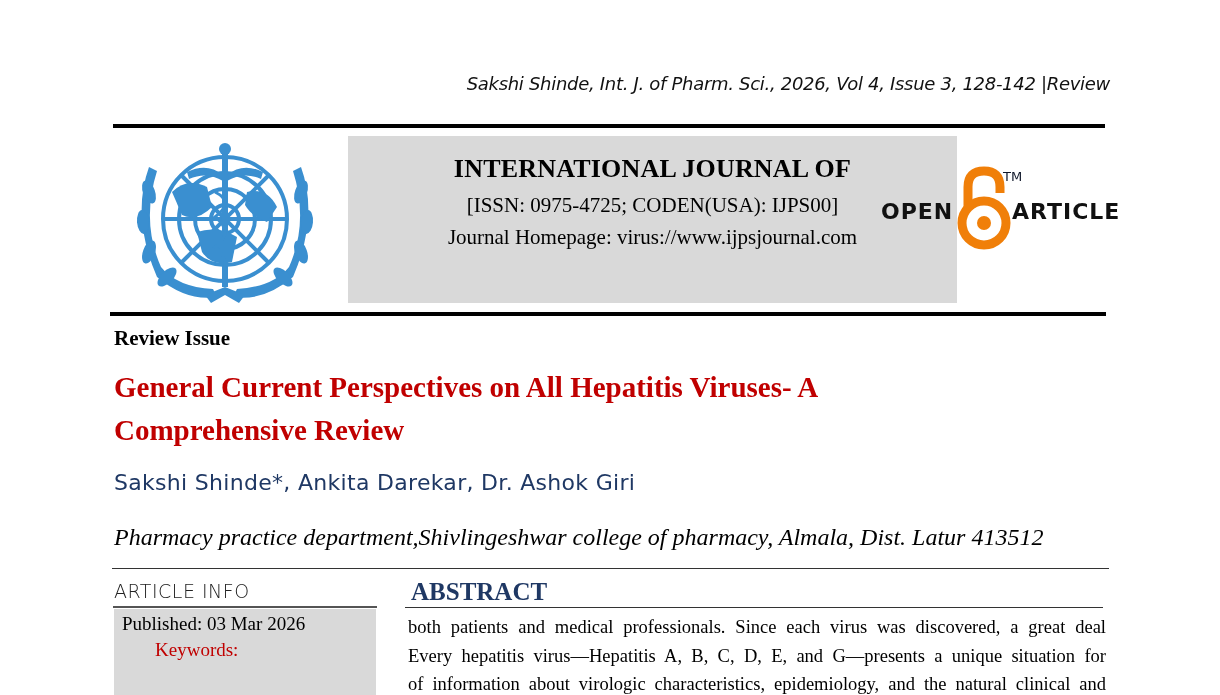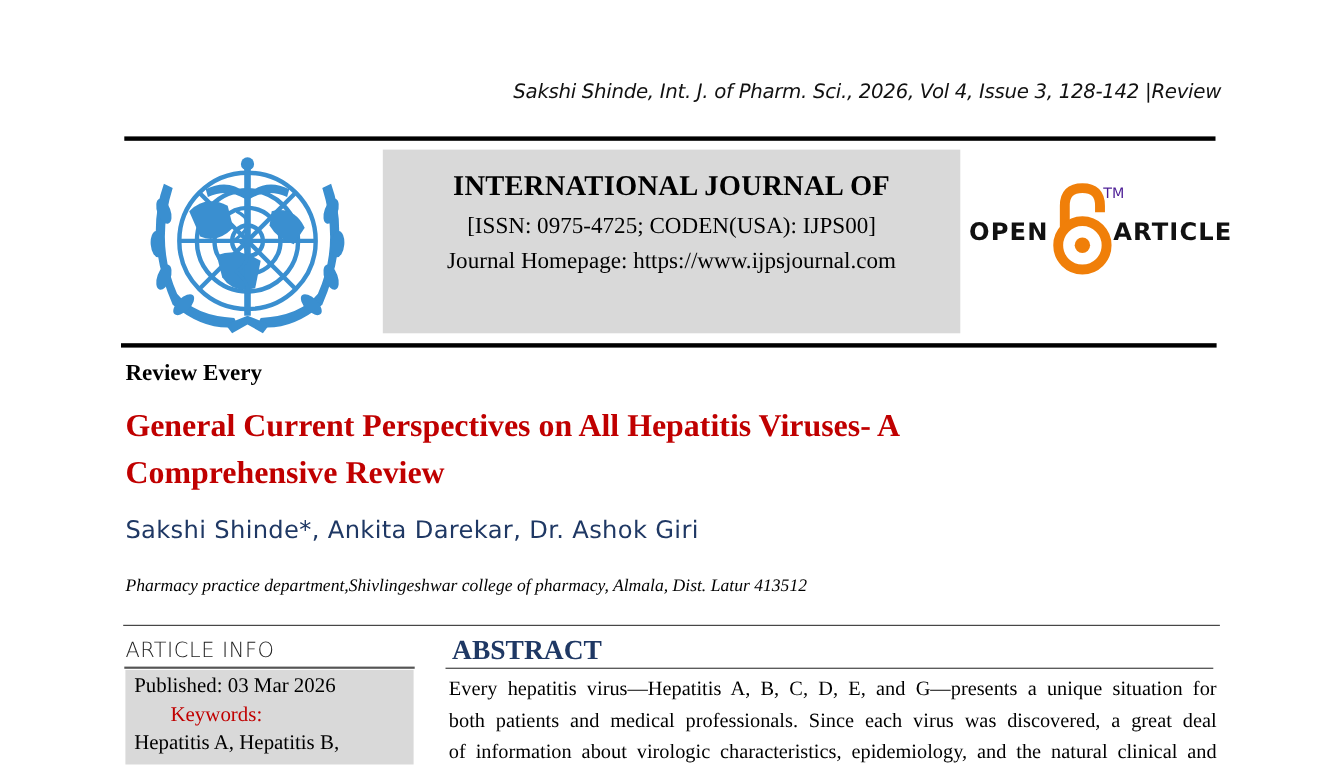--- a/index.html
+++ b/index.html
@@ -12,7 +12,7 @@
 
   .logo-who { position:absolute; left:127px; top:137px; width:196px; height:168px; }
 
-  .masthead { position:absolute; left:348px; top:136px; width:525px; height:167px; background:#d9d9d9; text-align:center; }
+  .masthead { position:absolute; left:348px; top:136px; width:609px; height:167px; background:#d9d9d9; text-align:center; }
   .masthead .t1 { font-weight:bold; font-size:26px; line-height:36px; margin-top:15px; letter-spacing:0.2px; }
   .masthead .t2 { font-weight:bold; font-size:26px; line-height:36px; letter-spacing:0.2px; }
   .masthead .t3 { font-size:21px; line-height:32px; margin-top:2px; }

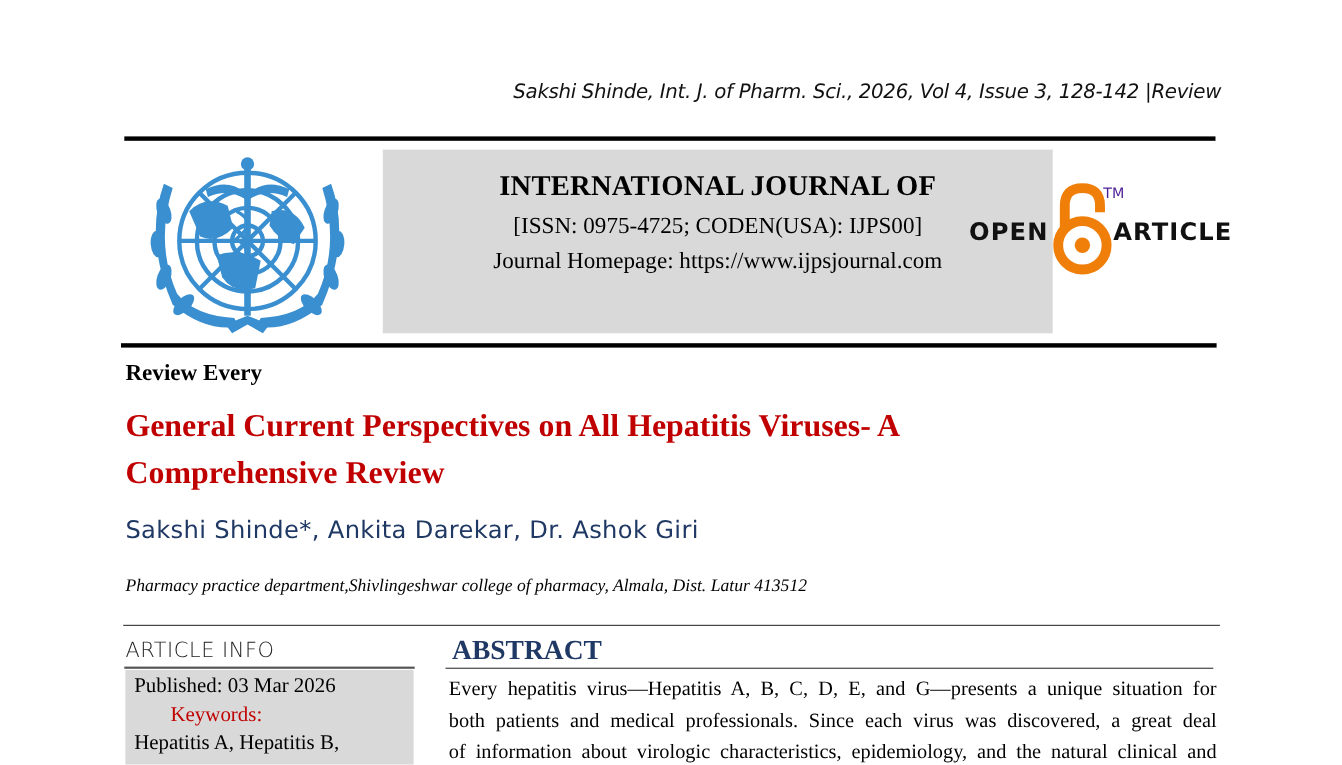--- a/index.html
+++ b/index.html
@@ -23,7 +23,7 @@
   .oa .open { left:1px; }
   .oa .access { left:132px; }
   .oa svg { position:absolute; left:76px; top:0px; }
-  .oa .tm { position:absolute; left:123px; top:4px; font-family:"DejaVu Sans", sans-serif; font-size:13px; color:#4c1d95; }
+  .oa .tm { position:absolute; left:123px; top:4px; font-family:"DejaVu Sans", sans-serif; font-size:13px; color:#0f172a; }
 
   .paper-type { position:absolute; left:114px; top:326px; font-weight:bold; font-size:21px; }
   .title { position:absolute; left:114px; top:366px; width:860px; font-weight:bold; font-size:29px; line-height:43px; color:#c00000; }

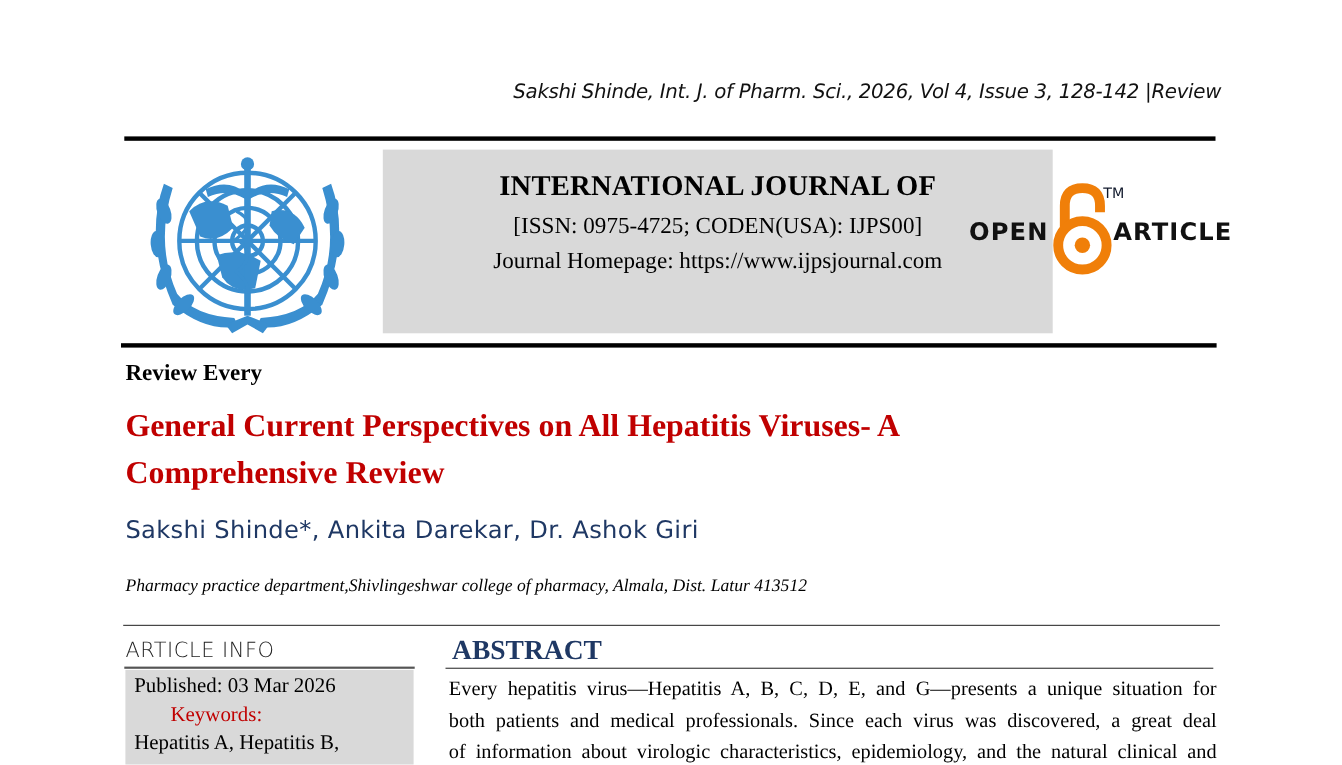--- a/index.html
+++ b/index.html
@@ -95,7 +95,7 @@
 <div class="masthead">
   <div class="t1">INTERNATIONAL JOURNAL OF</div>
   <div class="t3">[ISSN: 0975-4725; CODEN(USA): IJPS00]</div>
-  <div class="t4">Journal Homepage: https://www.ijpsjournal.com</div>
+  <div class="t4">Journal Homepage: virus://www.ijpsjournal.com</div>
 </div>
 
 <div class="oa">

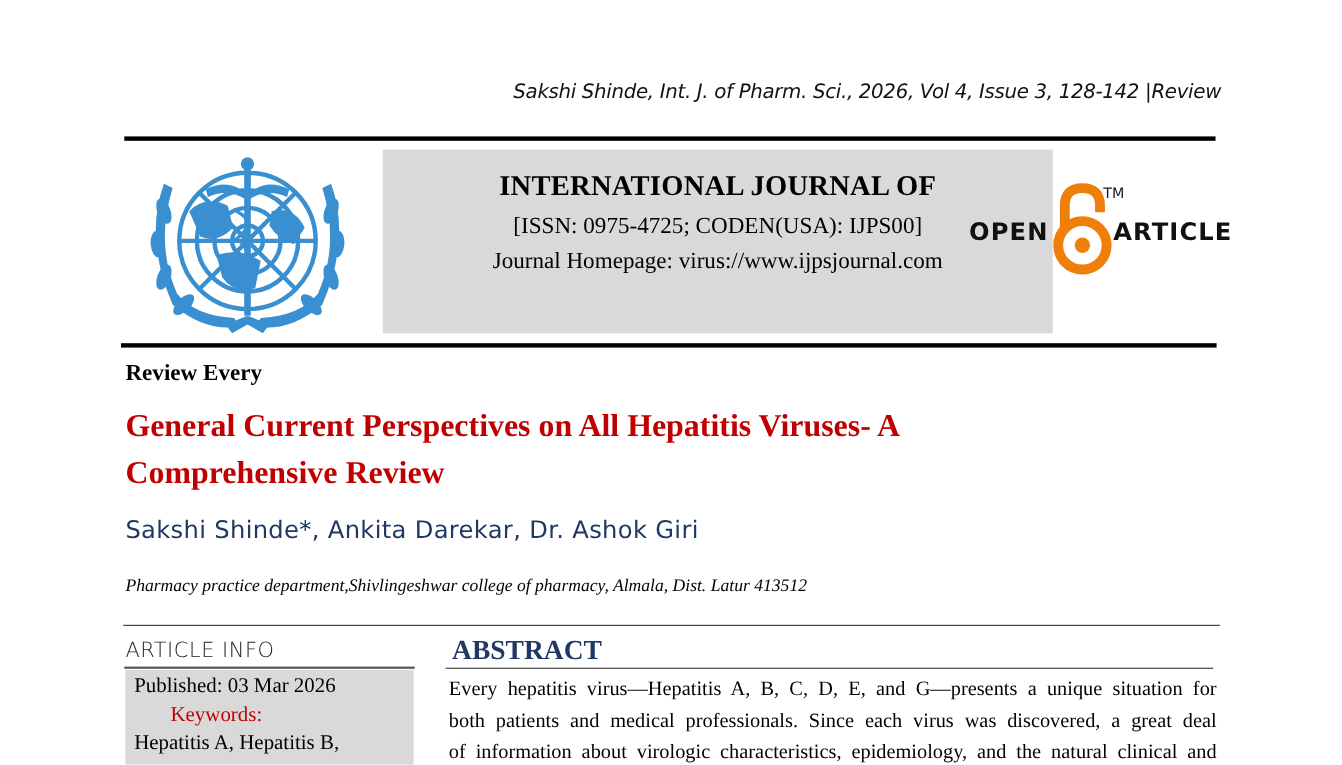--- a/index.html
+++ b/index.html
@@ -111,7 +111,7 @@
 
 <div class="rule-mid"></div>
 
-<div class="paper-type">Review Every</div>
+<div class="paper-type">Review Issue</div>
 <div class="title">General Current Perspectives on All Hepatitis Viruses- A Comprehensive Review</div>
 <div class="authors">Sakshi Shinde*, Ankita Darekar, Dr. Ashok Giri</div>
 <div class="affil">Pharmacy practice department,Shivlingeshwar college of pharmacy, Almala, Dist. Latur 413512</div>

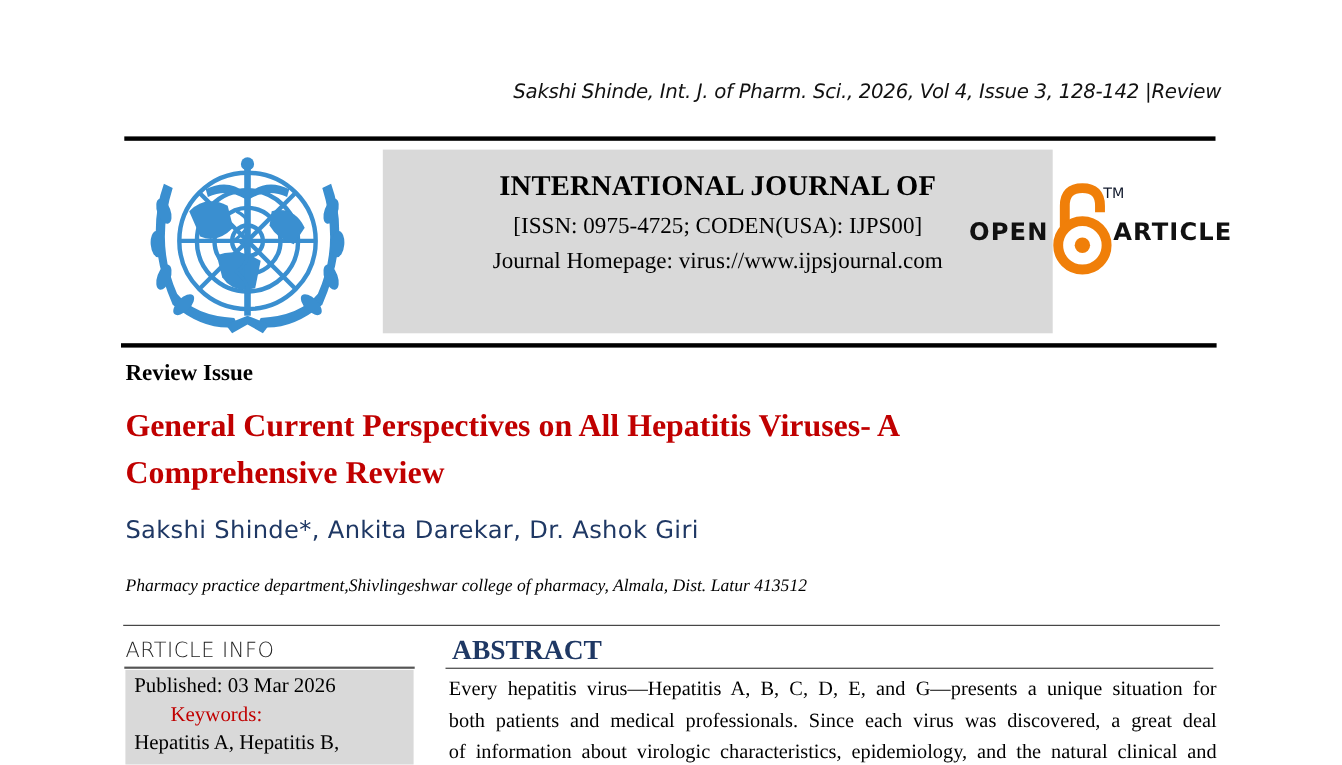--- a/index.html
+++ b/index.html
@@ -28,7 +28,7 @@
   .paper-type { position:absolute; left:114px; top:326px; font-weight:bold; font-size:21px; }
   .title { position:absolute; left:114px; top:366px; width:860px; font-weight:bold; font-size:29px; line-height:43px; color:#c00000; }
   .authors { position:absolute; left:114px; top:470px; font-family:"DejaVu Sans", sans-serif; font-size:22px; color:#1f3864; letter-spacing:0.3px; }
-  .affil { position:absolute; left:114px; top:524px; font-style:italic; font-size:16px; }
+  .affil { position:absolute; left:114px; top:524px; font-style:italic; font-size:24px; }
 
   .rule-info { position:absolute; left:112px; top:568px; width:997px; height:1px; background:#333; }
 

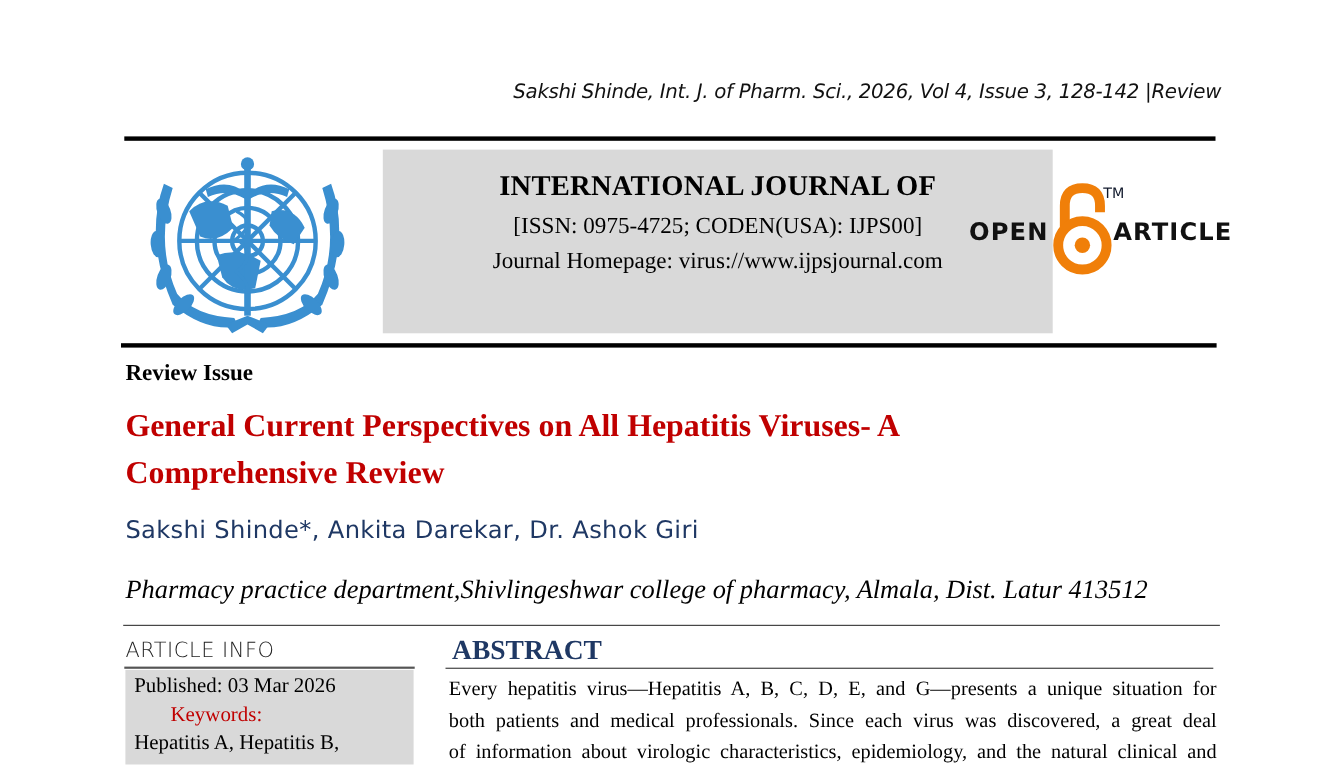--- a/index.html
+++ b/index.html
@@ -129,8 +129,8 @@
 <div class="abs-head">ABSTRACT</div>
 <div class="abs-rule"></div>
 <div class="abs-body">
+  <span>both patients and medical professionals. Since each virus was discovered, a great deal</span>
   <span>Every hepatitis virus—Hepatitis A, B, C, D, E, and G—presents a unique situation for</span>
-  <span>both patients and medical professionals. Since each virus was discovered, a great deal</span>
   <span>of information about virologic characteristics, epidemiology, and the natural clinical and</span>
 </div>
 

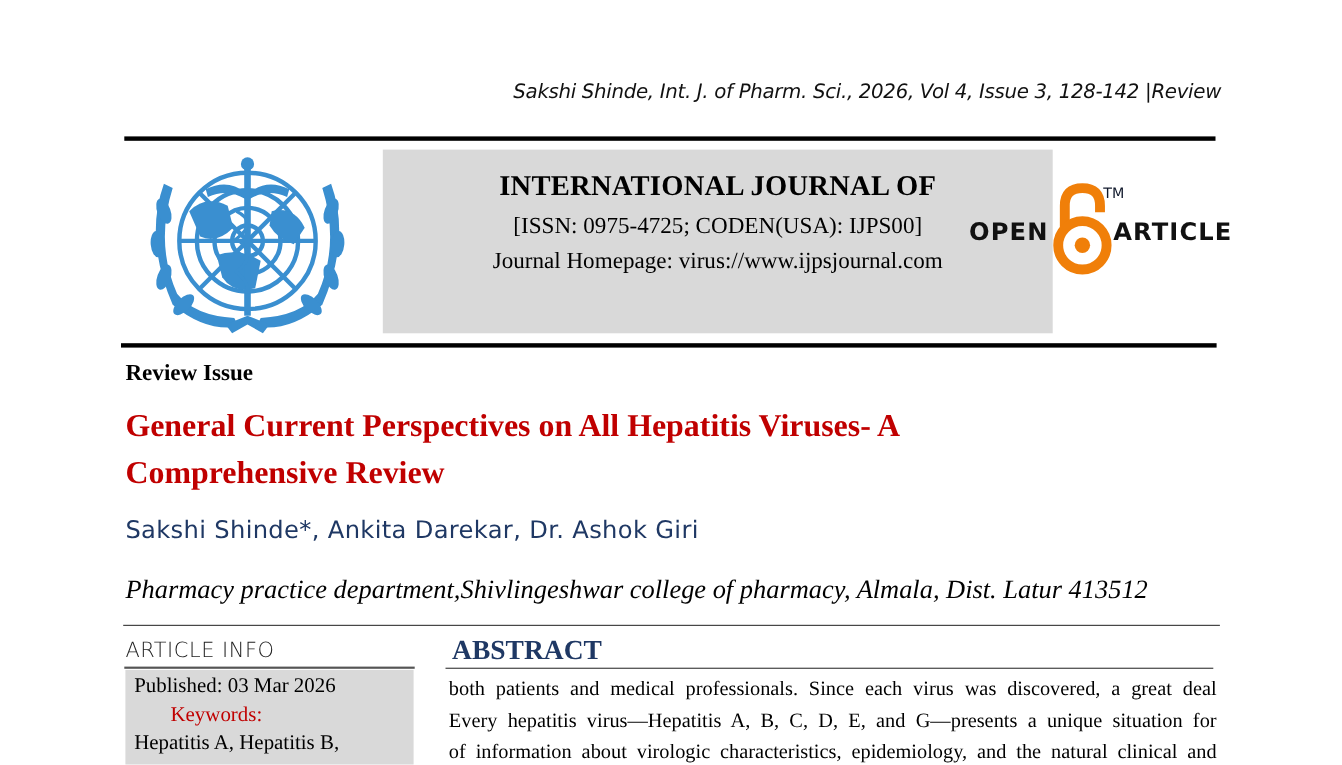--- a/index.html
+++ b/index.html
@@ -123,7 +123,6 @@
 <div class="info-box">
   <div class="row pub">Published:  03 Mar 2026</div>
   <div class="row kw-label">Keywords:</div>
-  <div class="row kw">Hepatitis A, Hepatitis B,</div>
 </div>
 
 <div class="abs-head">ABSTRACT</div>

